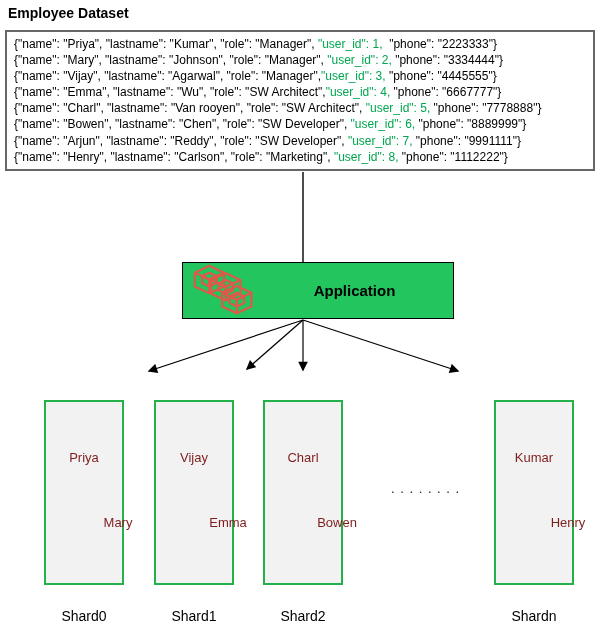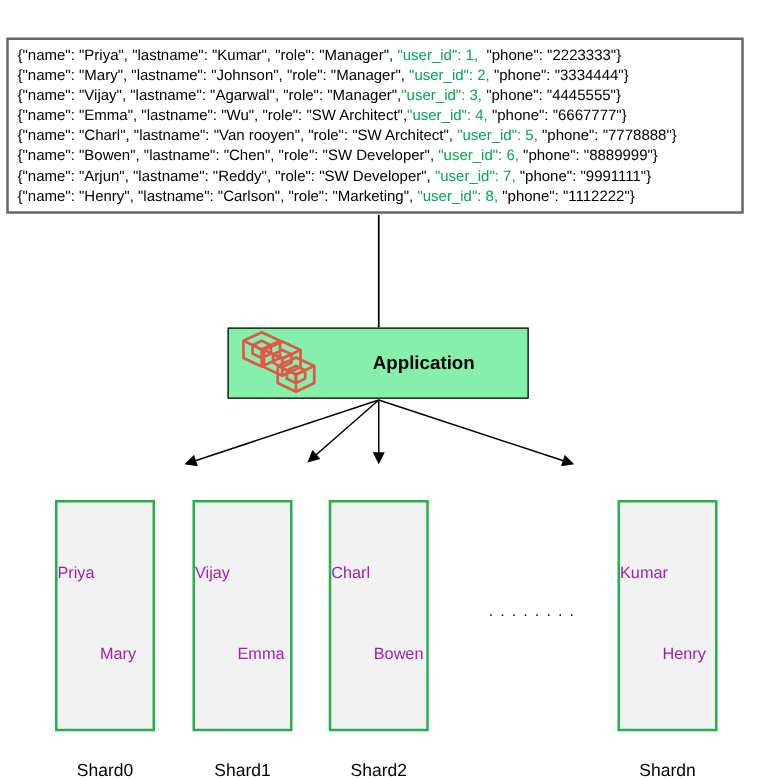--- a/index.html
+++ b/index.html
@@ -58,6 +58,7 @@
 
 <div id="stage">
 
+  <div class="title">Employee Dataset</div>
 
   <div class="dataset-box">
     <div>

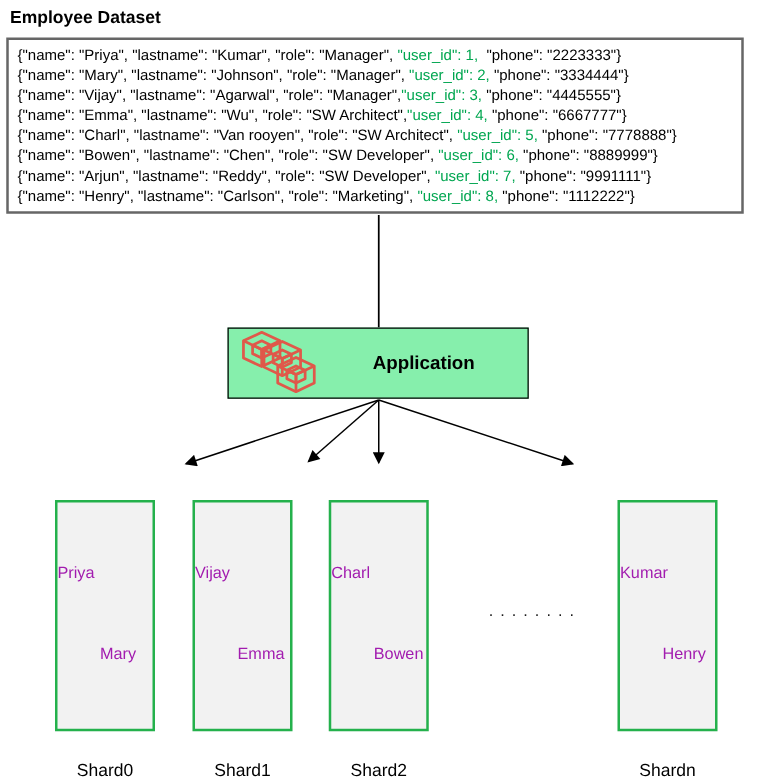--- a/index.html
+++ b/index.html
@@ -30,8 +30,8 @@
   }
   .shardkey-box .green{color:var(--green);}
   .app-box{
-    position:absolute;left:182px;top:262px;width:241px;height:57px;
-    box-sizing:border-box;border:1px solid #000;background:#86efac;z-index:2;
+    position:absolute;left:182px;top:262px;width:272px;height:57px;
+    box-sizing:border-box;border:1px solid #000;background:#22c55e;z-index:2;
     display:flex;align-items:center;
   }
   .app-icon{margin-left:9px;flex:0 0 auto;}

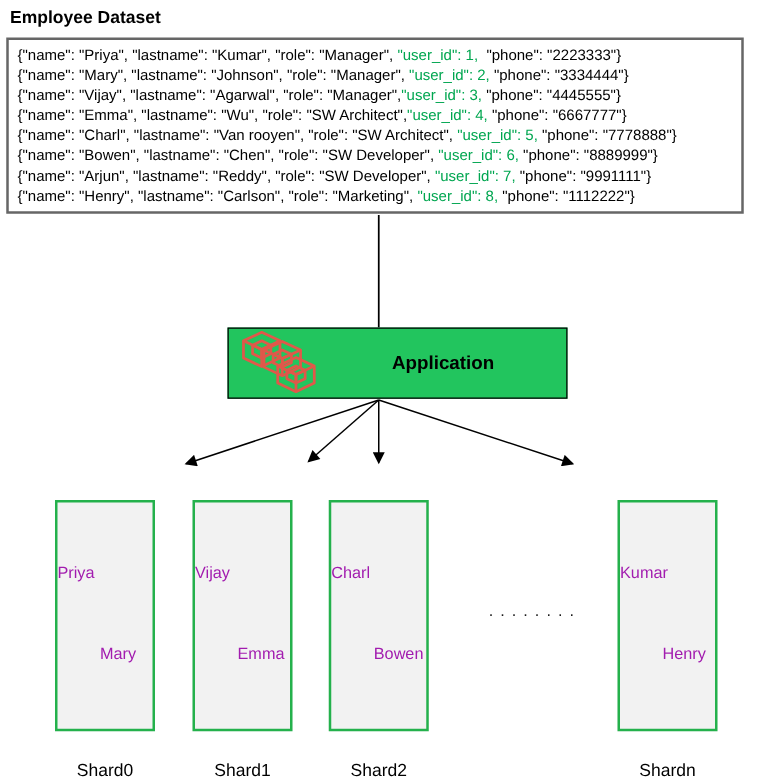--- a/index.html
+++ b/index.html
@@ -41,7 +41,7 @@
     border:2px solid var(--green-border);background:var(--shard-fill);z-index:2;
   }
   .shard-name{
-    position:absolute;left:0;width:100%;font-size:13px;color:#a21caf;
+    position:absolute;left:0;width:100%;text-align:center;font-size:13px;color:#7f1d1d;
   }
   .shard-name.n1{top:48px;}
   .shard-name.n2{top:113px;padding-left:34px;}

